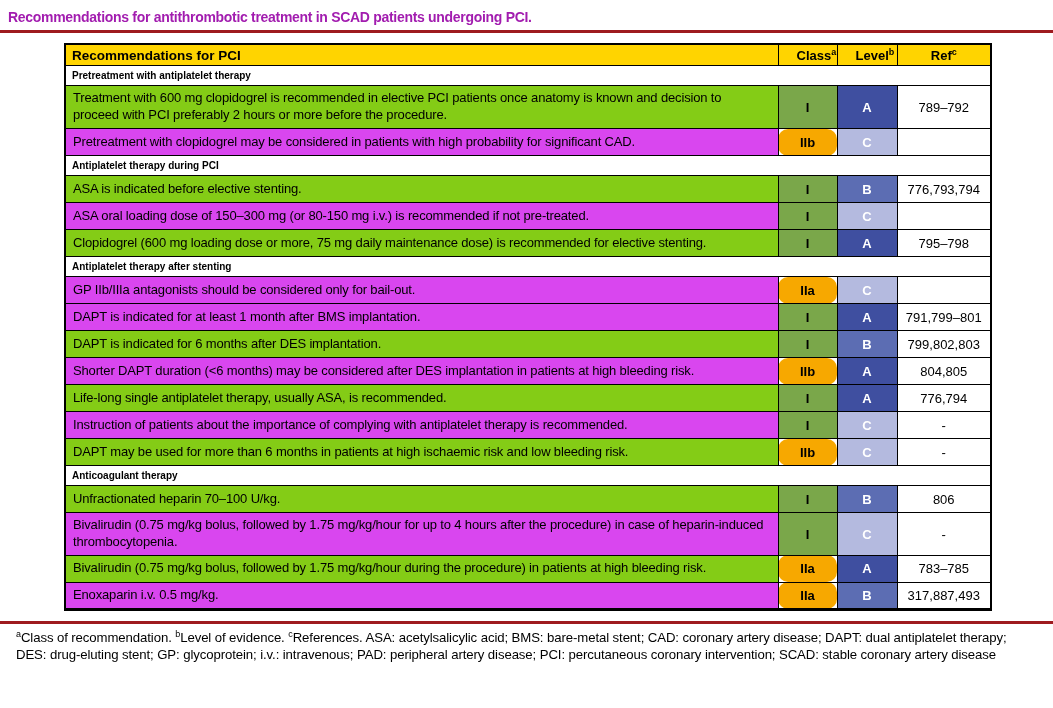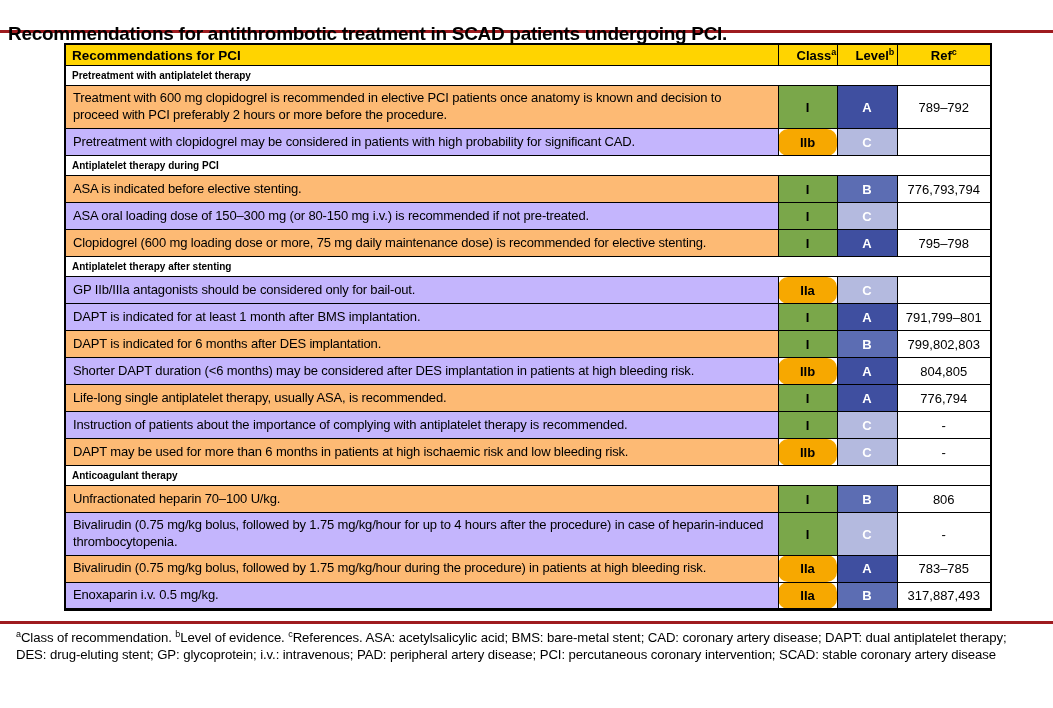--- a/index.html
+++ b/index.html
@@ -10,11 +10,11 @@
     overflow: hidden;
   }
   .page-title {
-    font-size: 19px;
+    font-size: 14px;
     font-weight: 800;
     letter-spacing: -0.3px;
-    color: #000000;
-    padding: 23px 8px 0 8px;
+    color: #a21caf;
+    padding: 9px 8px 0 8px;
     height: 27px;
   }
   .rule-red {

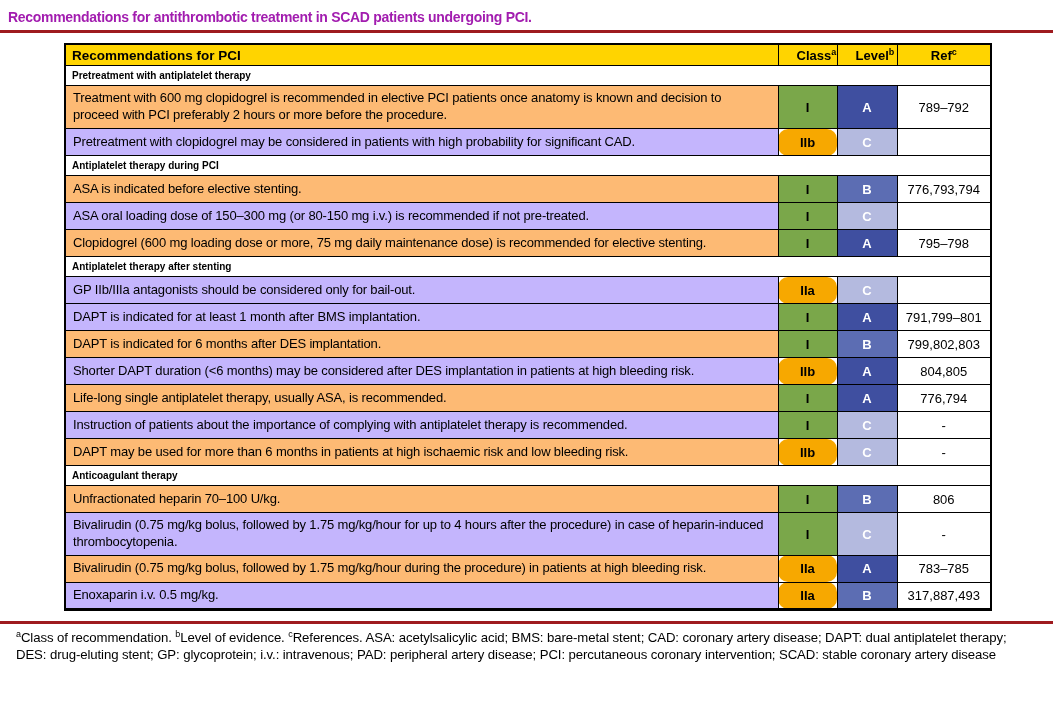--- a/index.html
+++ b/index.html
@@ -68,7 +68,7 @@
     height: 27px;
     background: #c4b5fd;
   }
-  tr.cream td.rec-text { background: #fdba74; margin-left: 31px; }
+  tr.cream td.rec-text { background: #84cc16; margin-left: 31px; }
   td.cls {
     text-align: center;
     font-weight: bold;

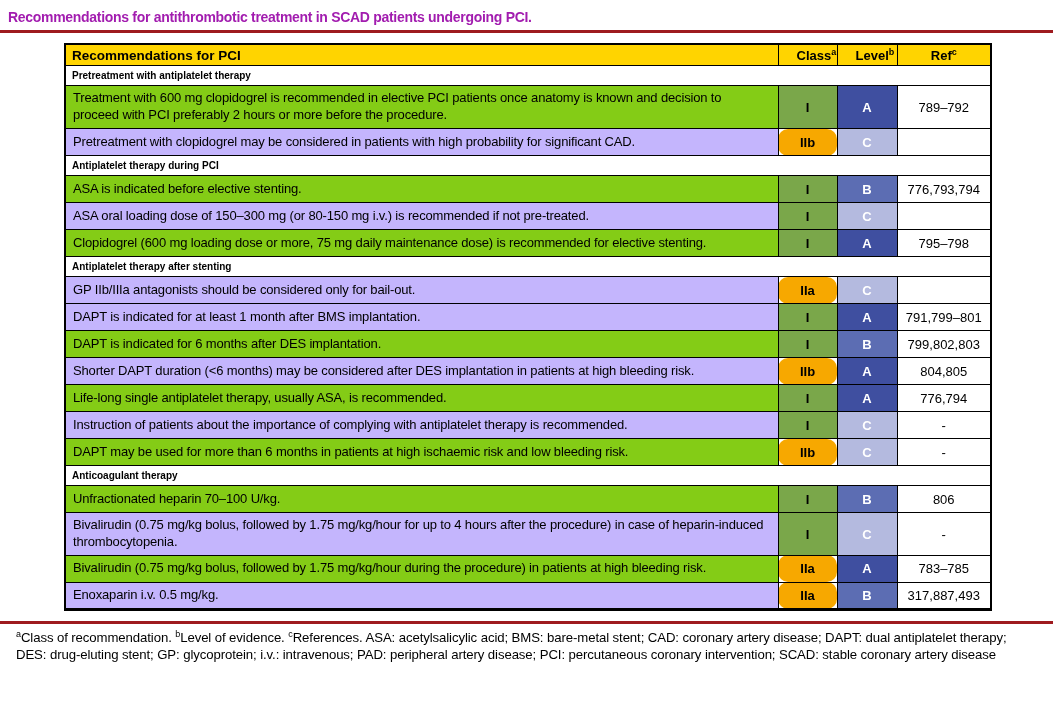--- a/index.html
+++ b/index.html
@@ -66,7 +66,7 @@
     line-height: 1.3;
     letter-spacing: -0.15px;
     height: 27px;
-    background: #c4b5fd;
+    background: #d946ef;
   }
   tr.cream td.rec-text { background: #84cc16; margin-left: 31px; }
   td.cls {

